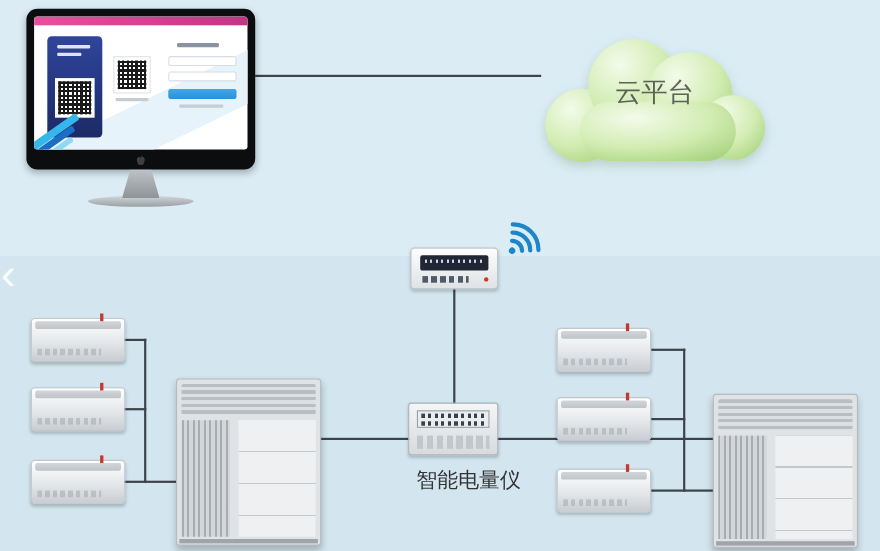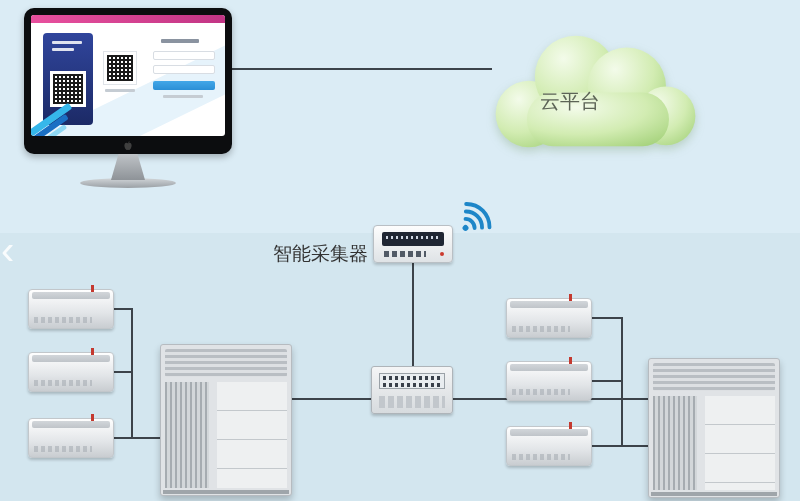--- a/index.html
+++ b/index.html
@@ -15,7 +15,7 @@
   .pc-label{left:55px;top:189px;width:110px;text-align:center;font-size:18px;color:#1f1f1f;}
   .collector-label{left:250px;top:241px;width:118px;text-align:right;font-size:19px;}
   .meter-label{left:366px;top:424px;width:120px;text-align:center;font-size:19px;}
-  .cloud-label{left:540px;top:88px;width:110px;text-align:left;font-size:20px;color:#5c6456;}
+  .cloud-label{left:540px;top:68px;width:110px;text-align:center;font-size:24px;color:#5c6456;}
 
   
   .imac{position:absolute;left:24px;top:8px;width:208px;z-index:2;}

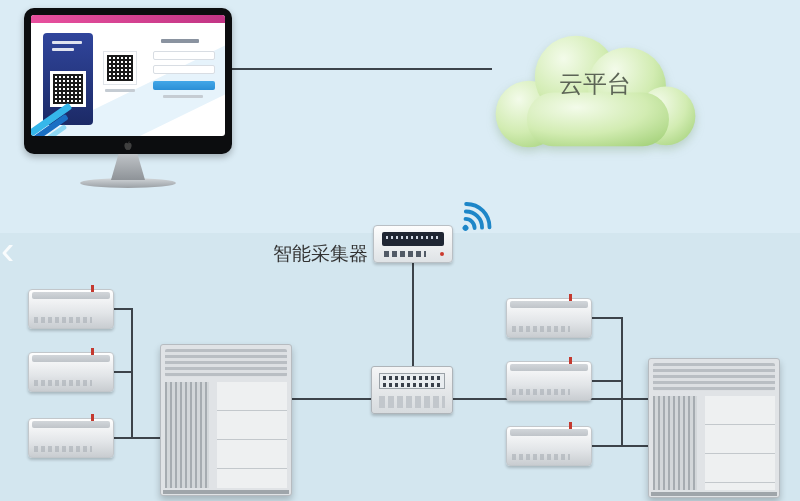--- a/index.html
+++ b/index.html
@@ -194,7 +194,6 @@
     <div class="btns"></div>
     <div class="led"></div>
   </div>
-  <div class="label collector-label">智能采集器</div>
 
   <div class="meter">
     <div class="disp">

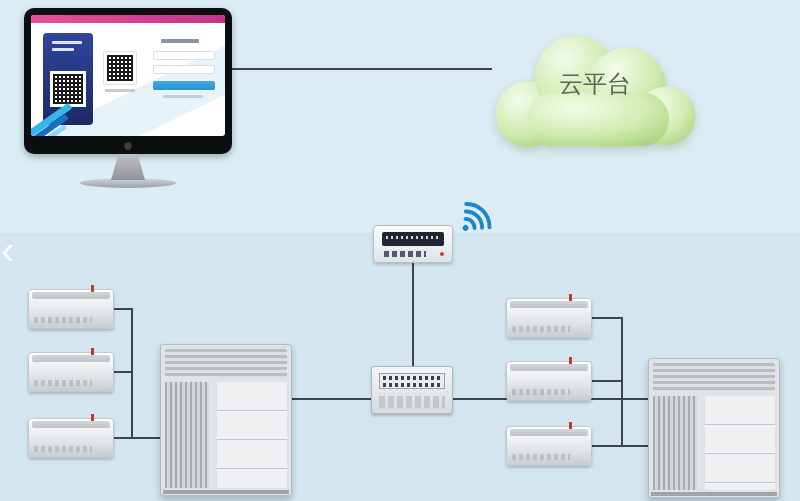--- a/index.html
+++ b/index.html
@@ -202,6 +202,7 @@
     </div>
     <div class="keys"></div>
   </div>
+  <div class="label meter-label">智能电量仪</div>
 
   <div class="iunit" style="left:28px;top:289px;">
     <div class="body"></div>

